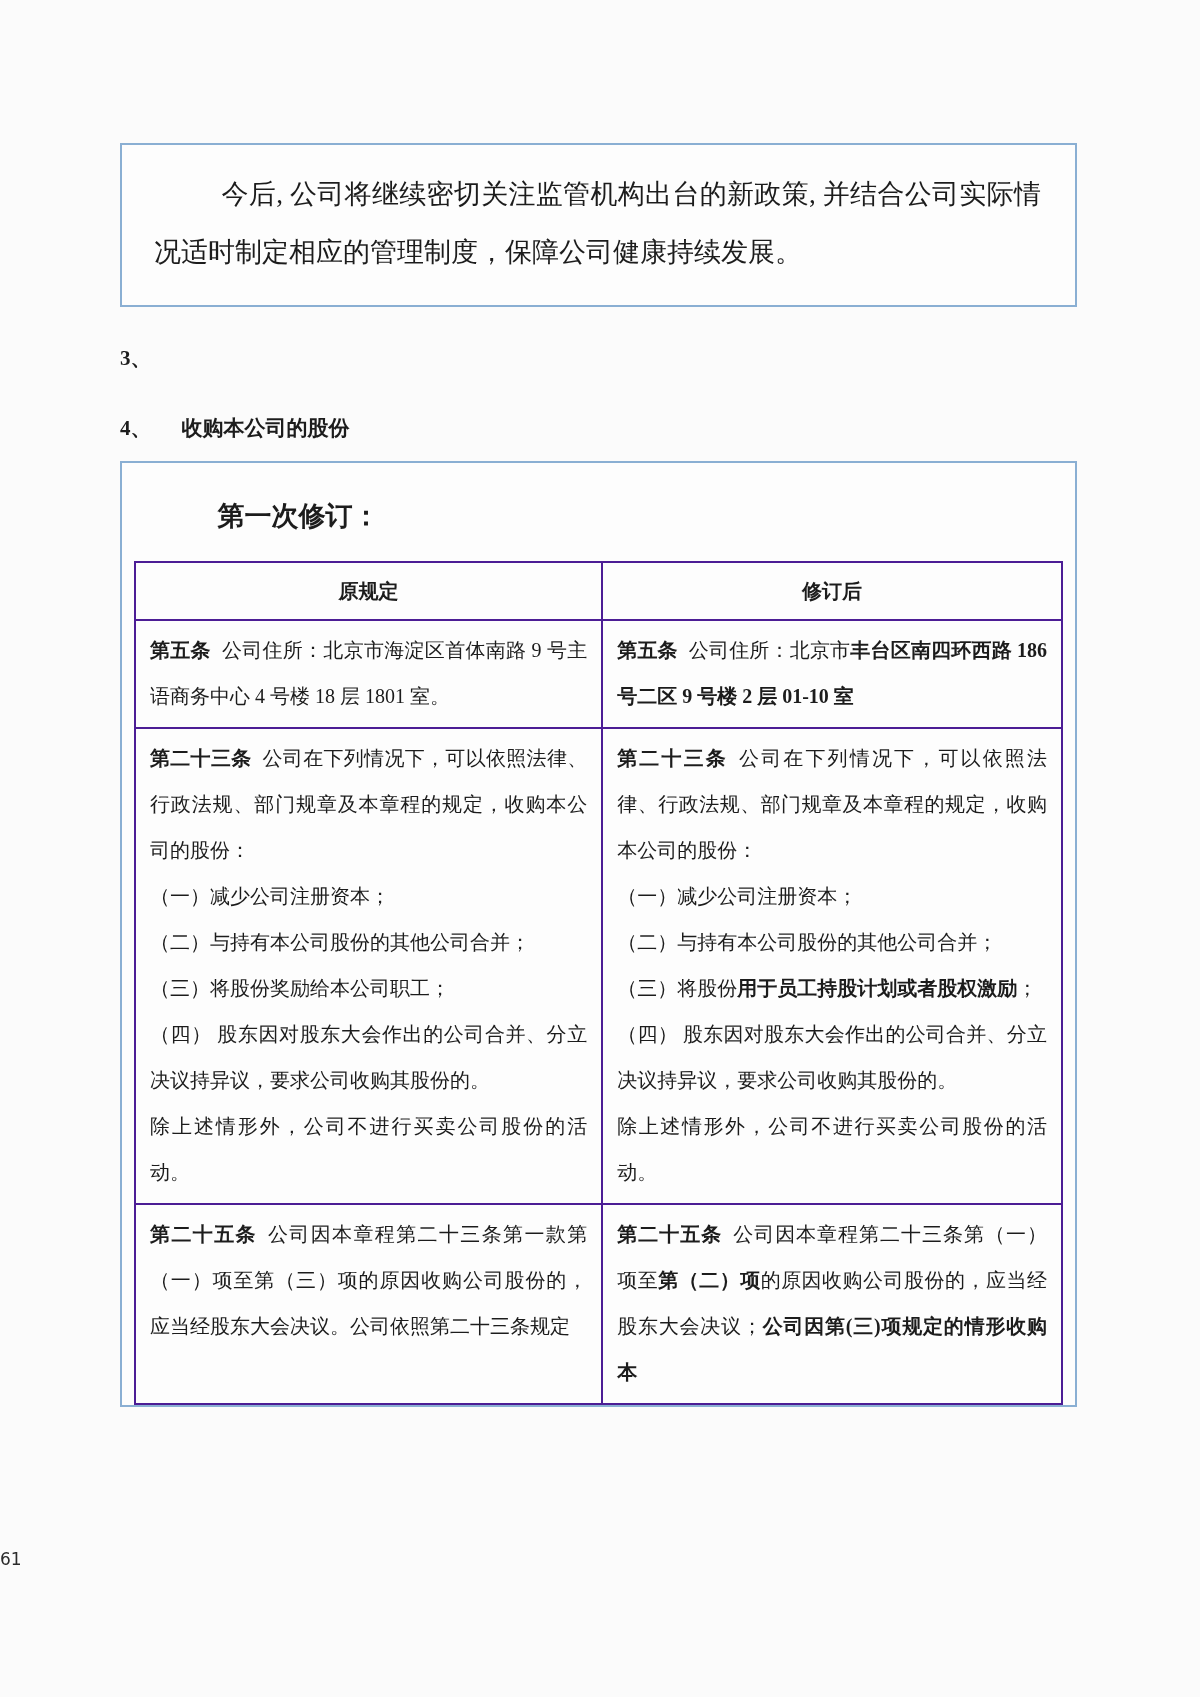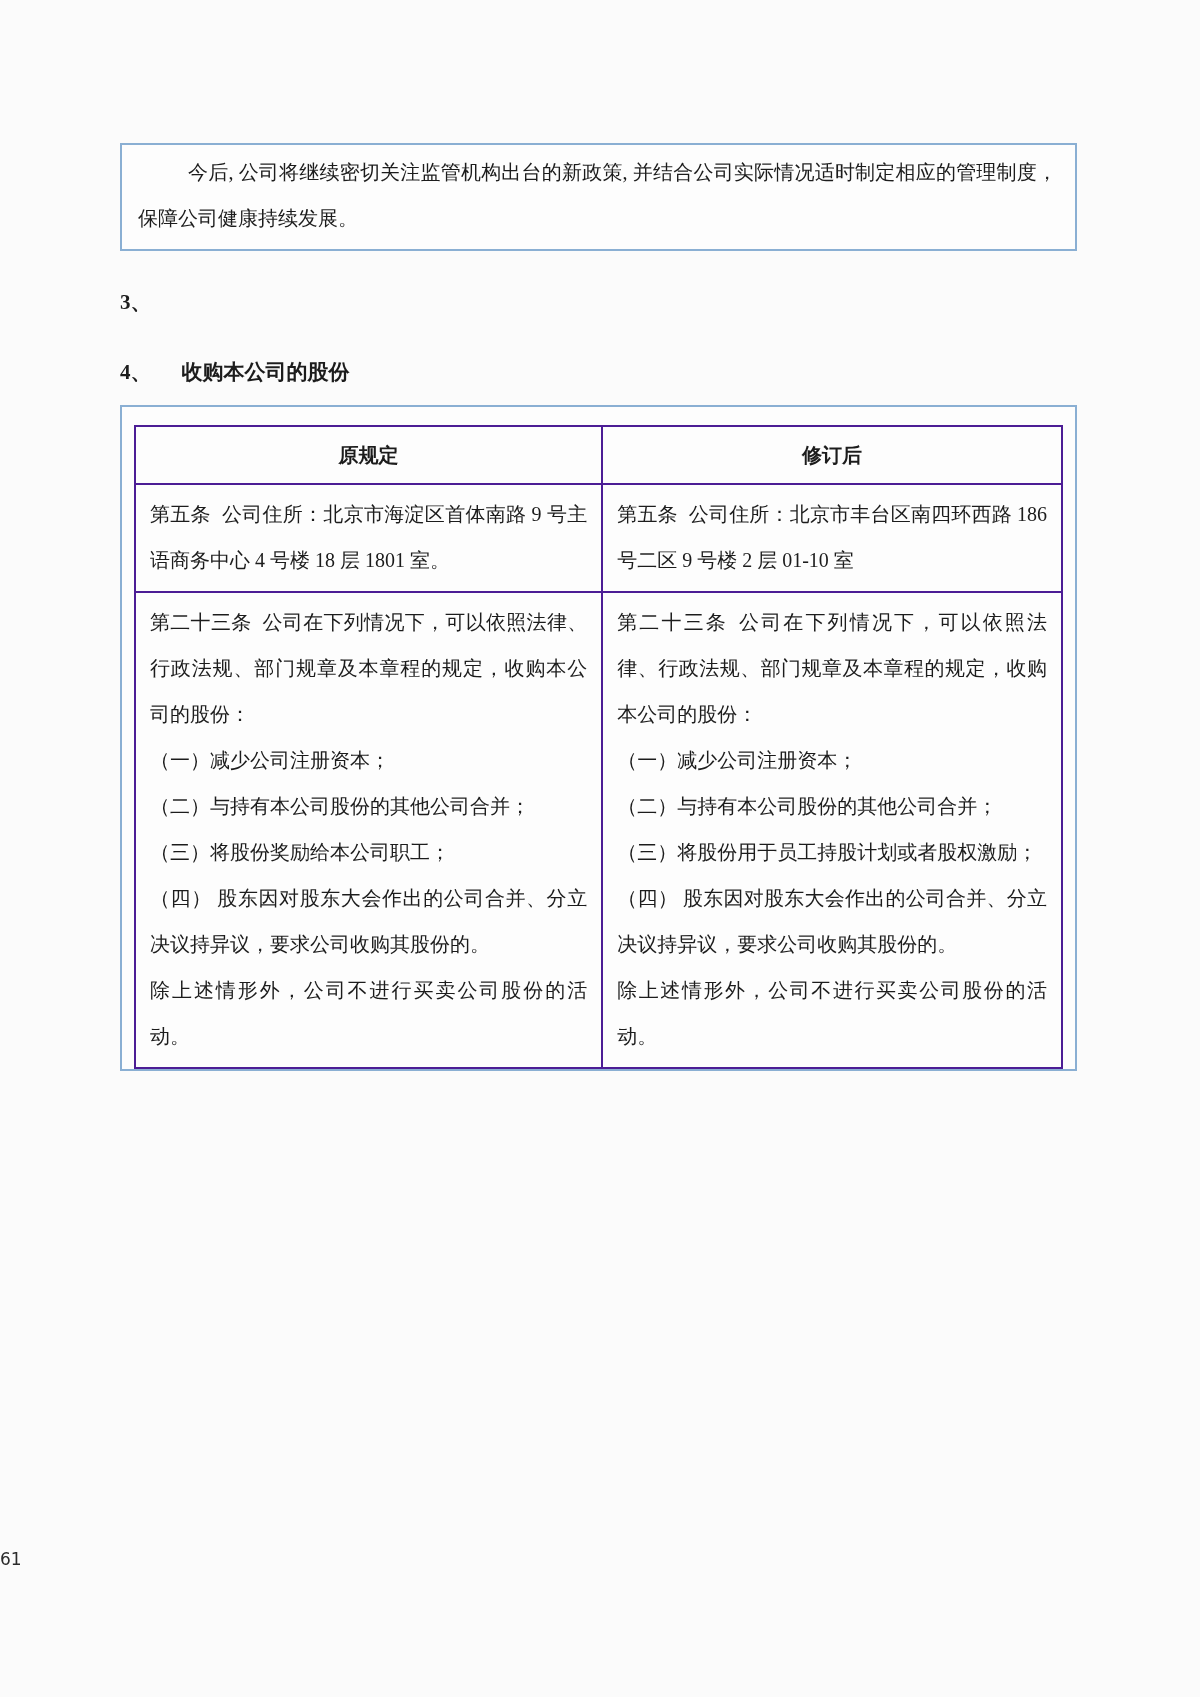--- a/index.html
+++ b/index.html
@@ -29,9 +29,9 @@
     padding: 4px 18px 8px 16px;
   }
   .para {
-    margin: 0;
-    font-size: 20px;
-    line-height: 46px;
+    margin: 16px;
+    font-size: 27px;
+    line-height: 58px;
     text-align: justify;
   }
   .indent { text-indent: 2.5em; }

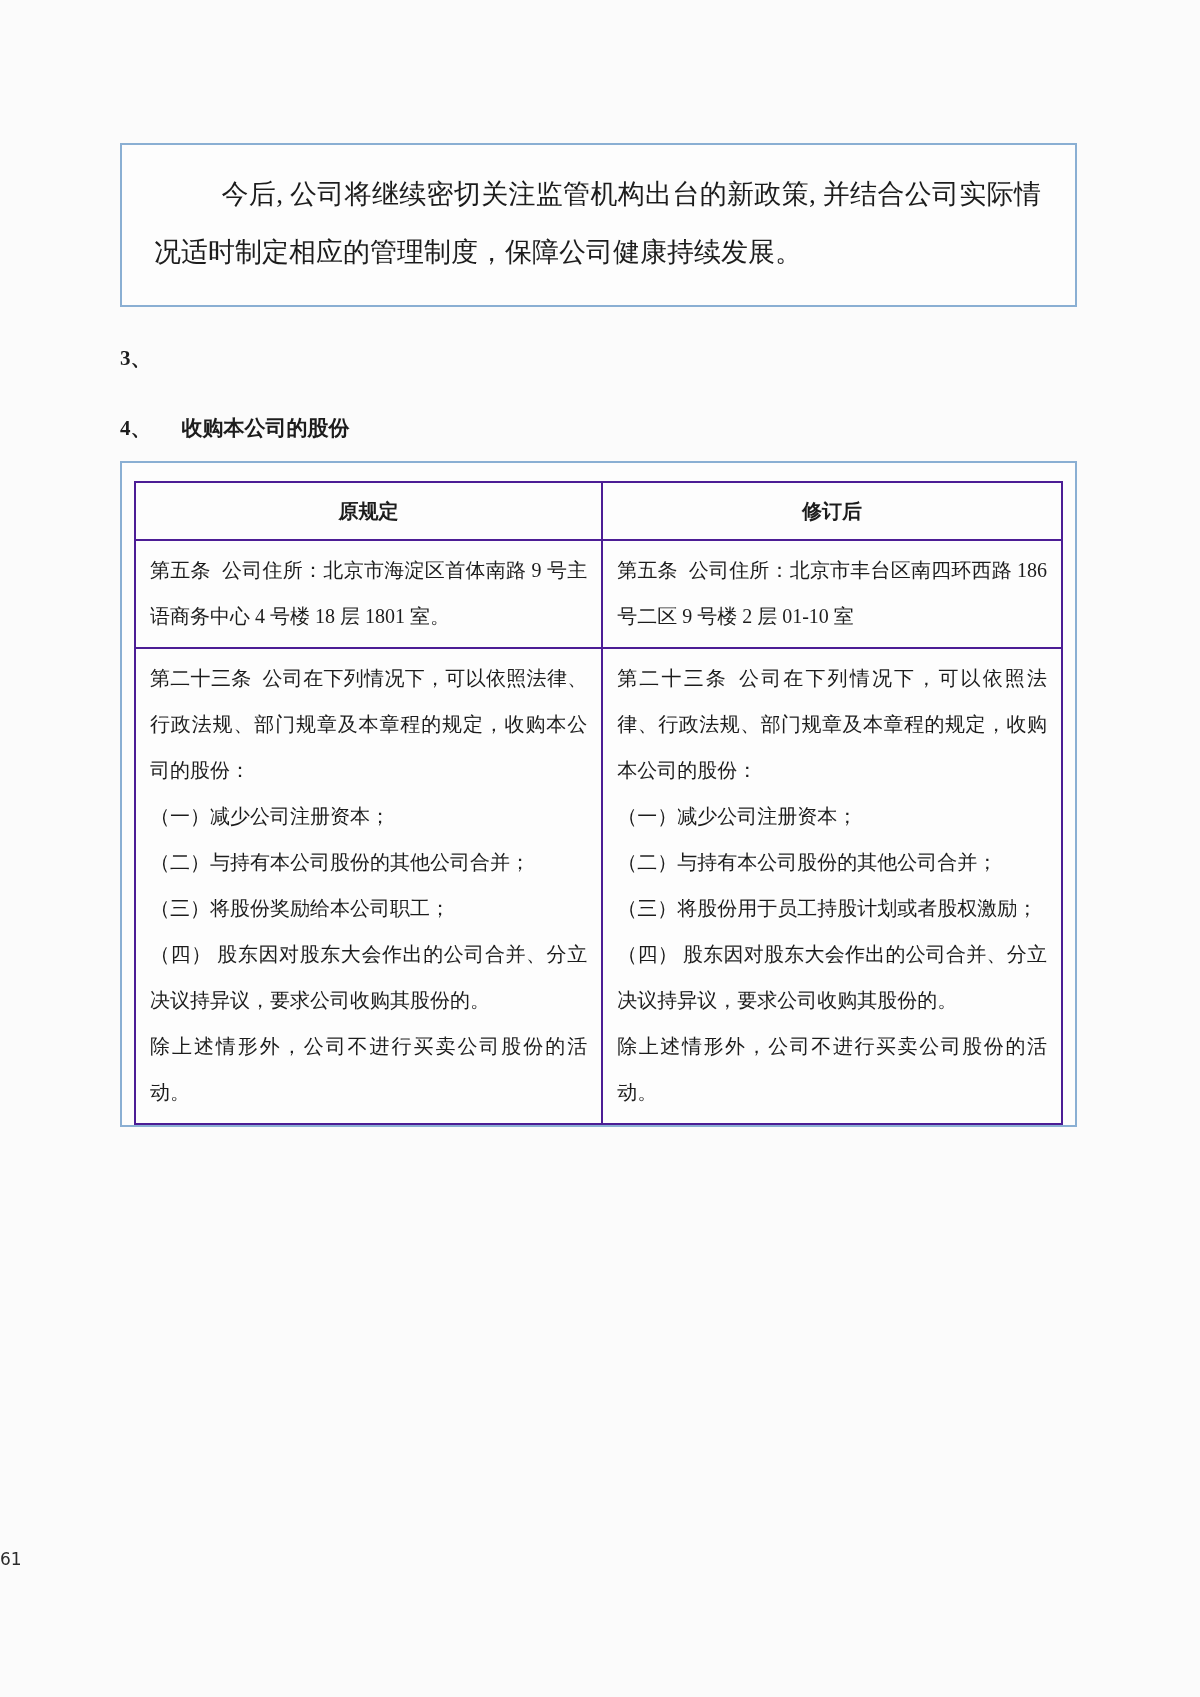--- a/index.html
+++ b/index.html
@@ -106,6 +106,7 @@
     </h2>
 
     <section class="note-box big-box">
+      <p class="para indent bold">第一次修订：</p>
 
       <table class="amendment-table">
         <colgroup>

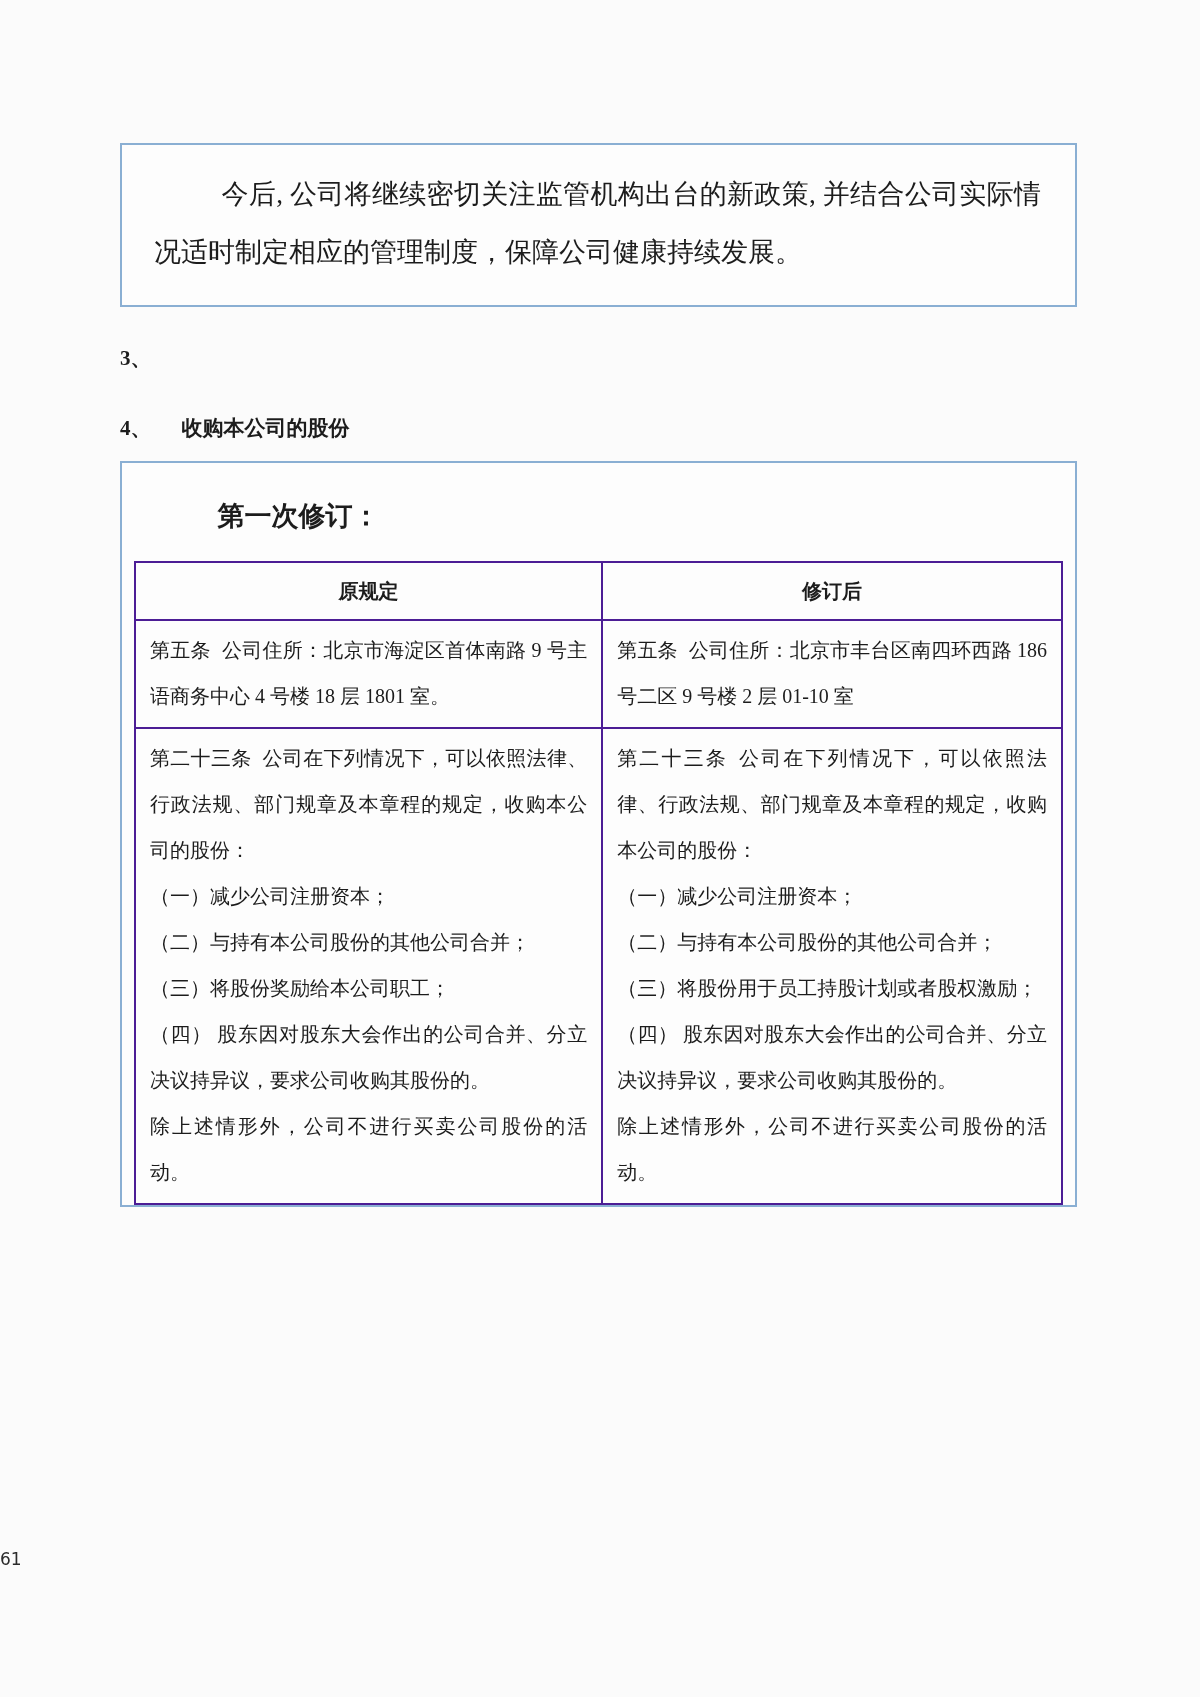--- a/index.html
+++ b/index.html
@@ -74,7 +74,7 @@
     text-align: justify;
   }
   .clause { margin-right: 0.55em; }
-  b { font-weight: normal; }
+  b { font-weight: bold; }
   .page-number {
     position: absolute;
     left: 0;

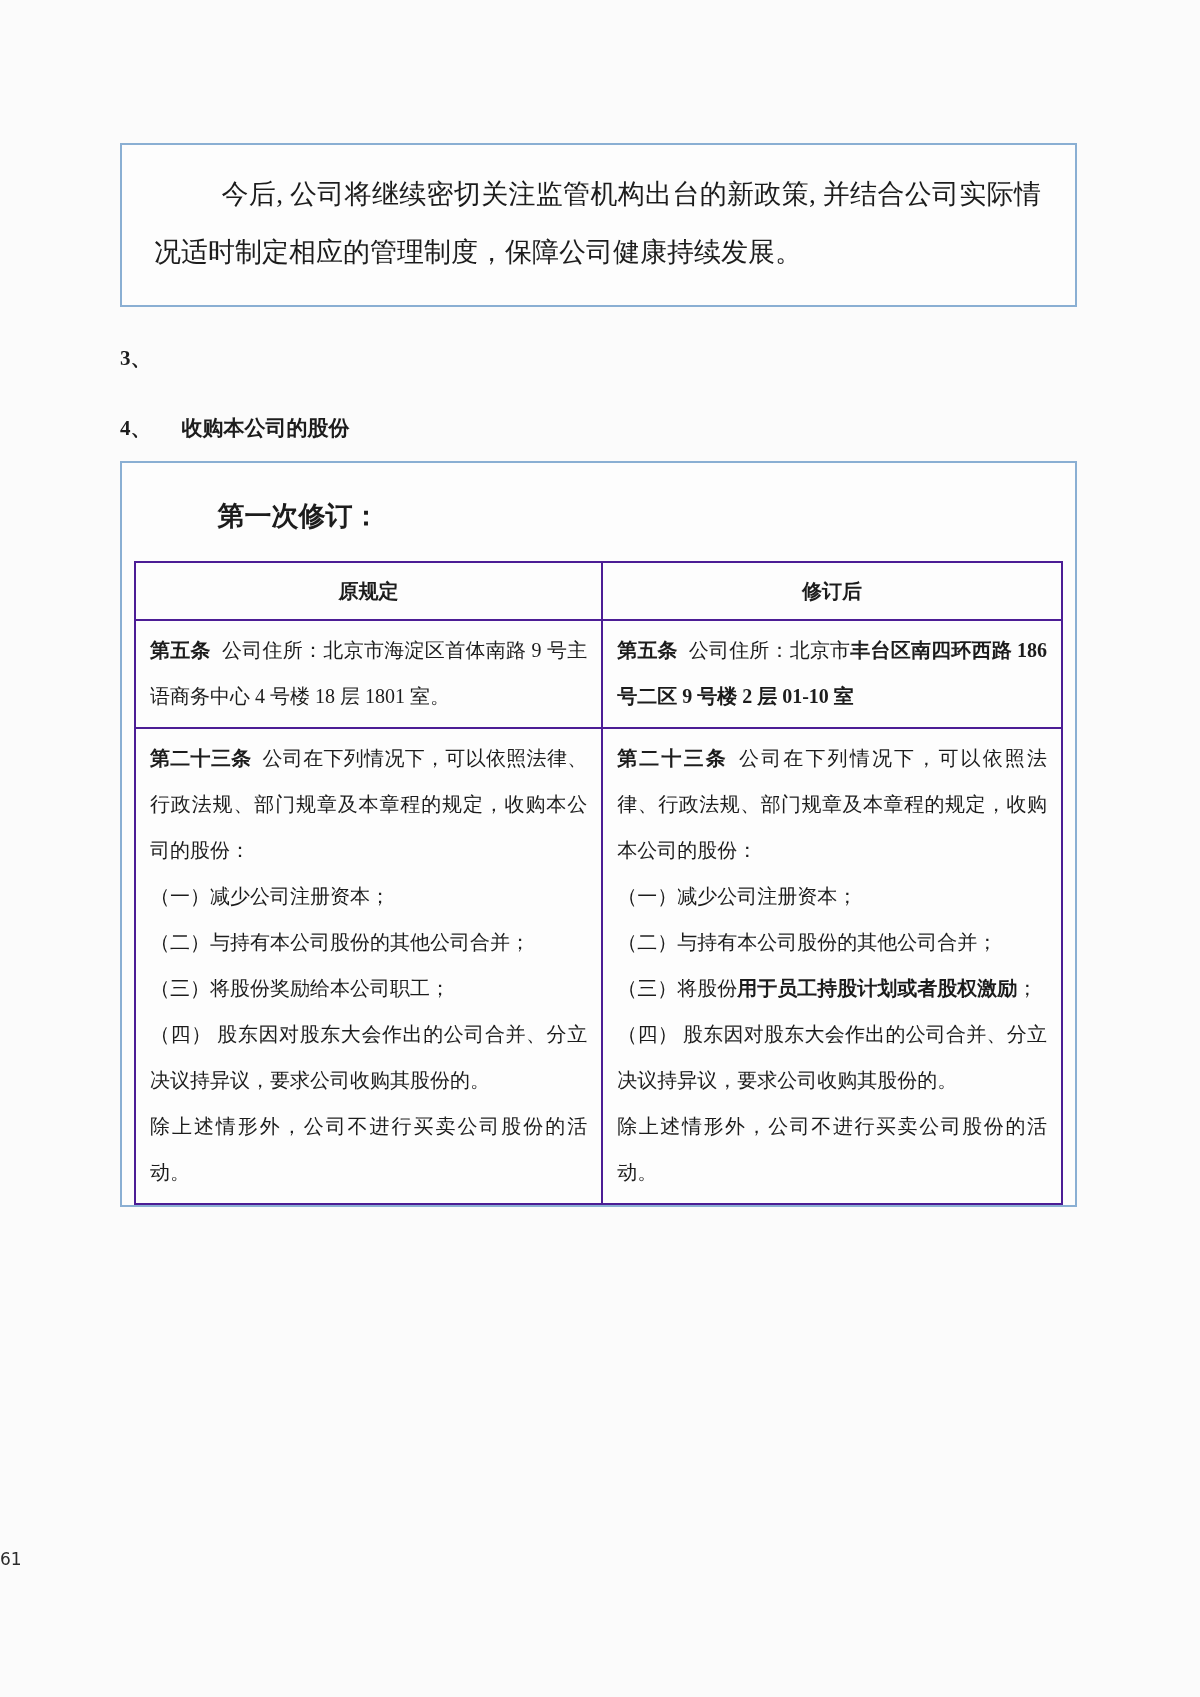--- a/index.html
+++ b/index.html
@@ -148,6 +148,14 @@
             </td>
           </tr>
 
+          <tr>
+            <td>
+              <p class="cell-p"><b class="clause">第二十五条</b><span>公司因本章程第二十三条第一款第（一）项至第（三）项的原因收购公司股份的，应当经股东大会决议。公司依照第二十三条规定</span></p>
+            </td>
+            <td>
+              <p class="cell-p"><b class="clause">第二十五条</b><span>公司因本章程第二十三条第（一）项至</span><b>第（二）项</b><span>的原因收购公司股份的，应当经股东大会决议；</span><b>公司因第(三)项规定的情形收购本</b></p>
+            </td>
+          </tr>
         </tbody>
       </table>
     </section>

